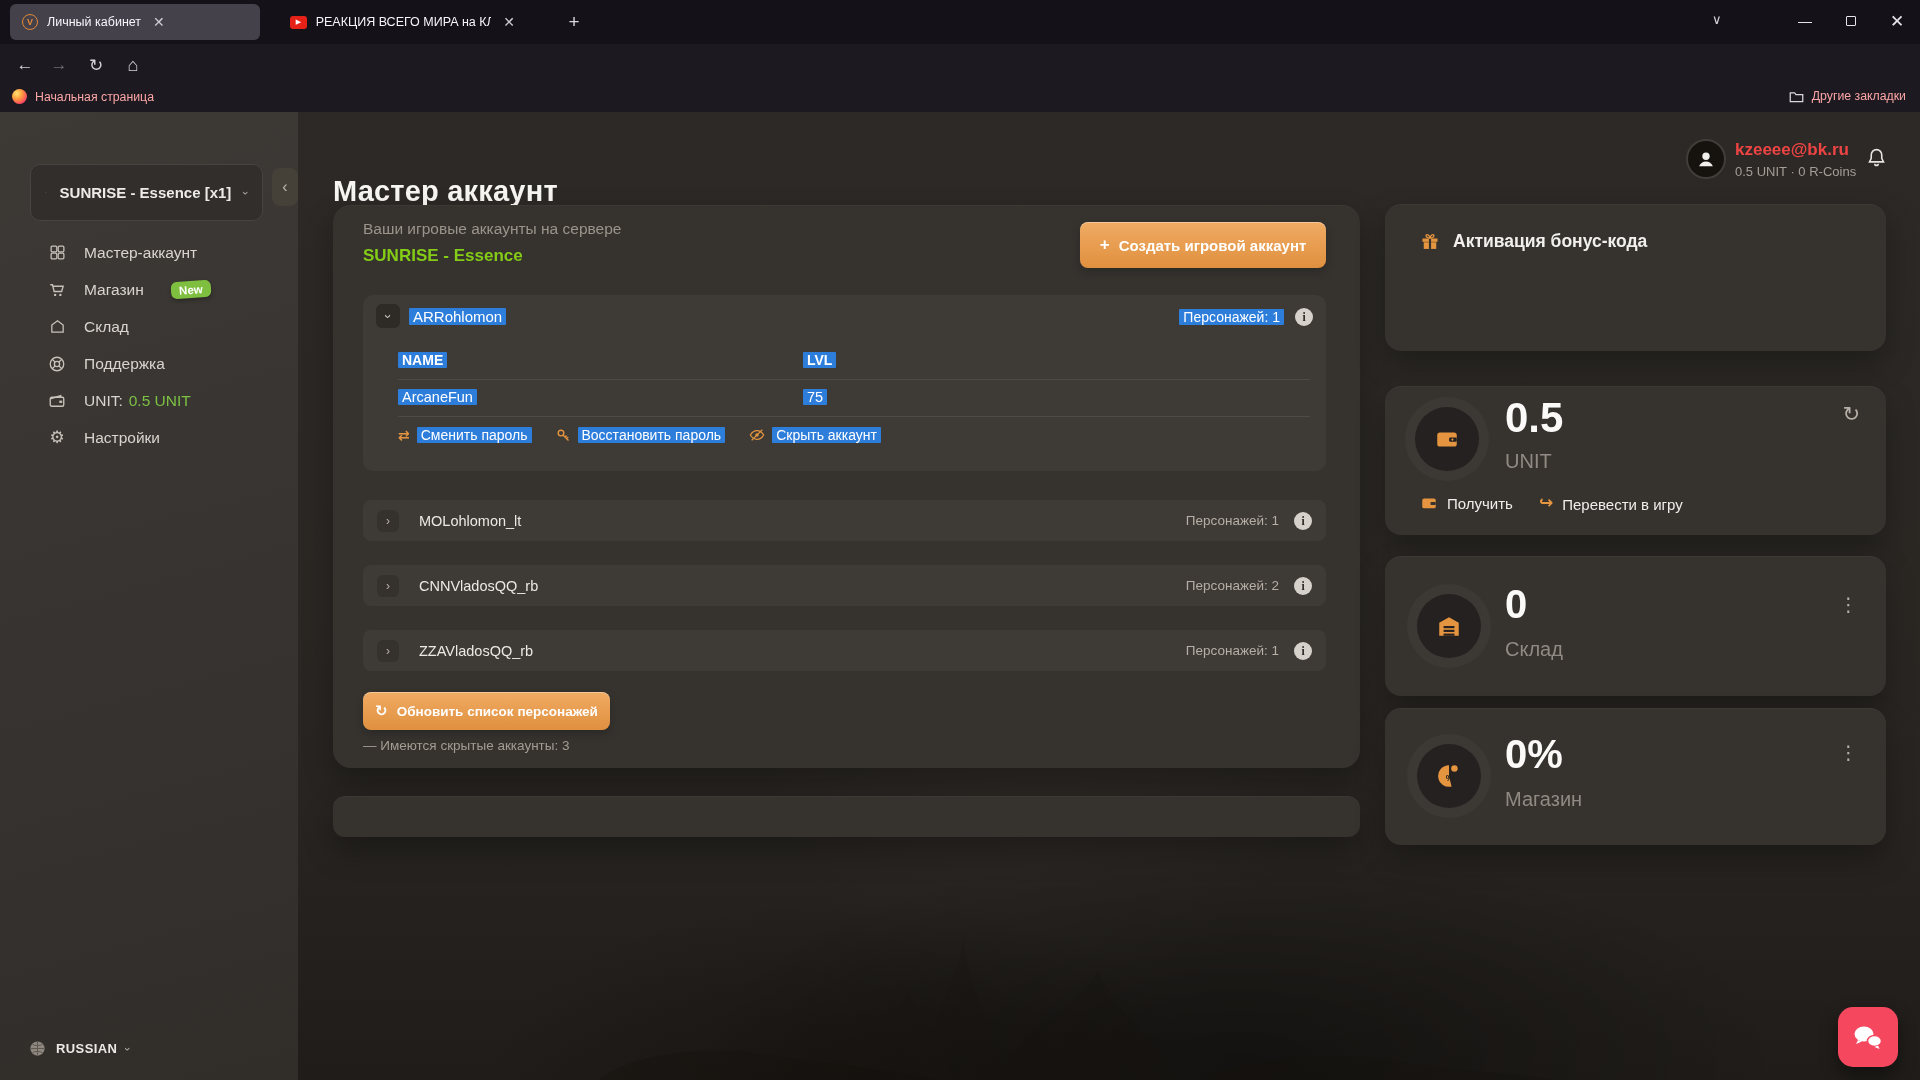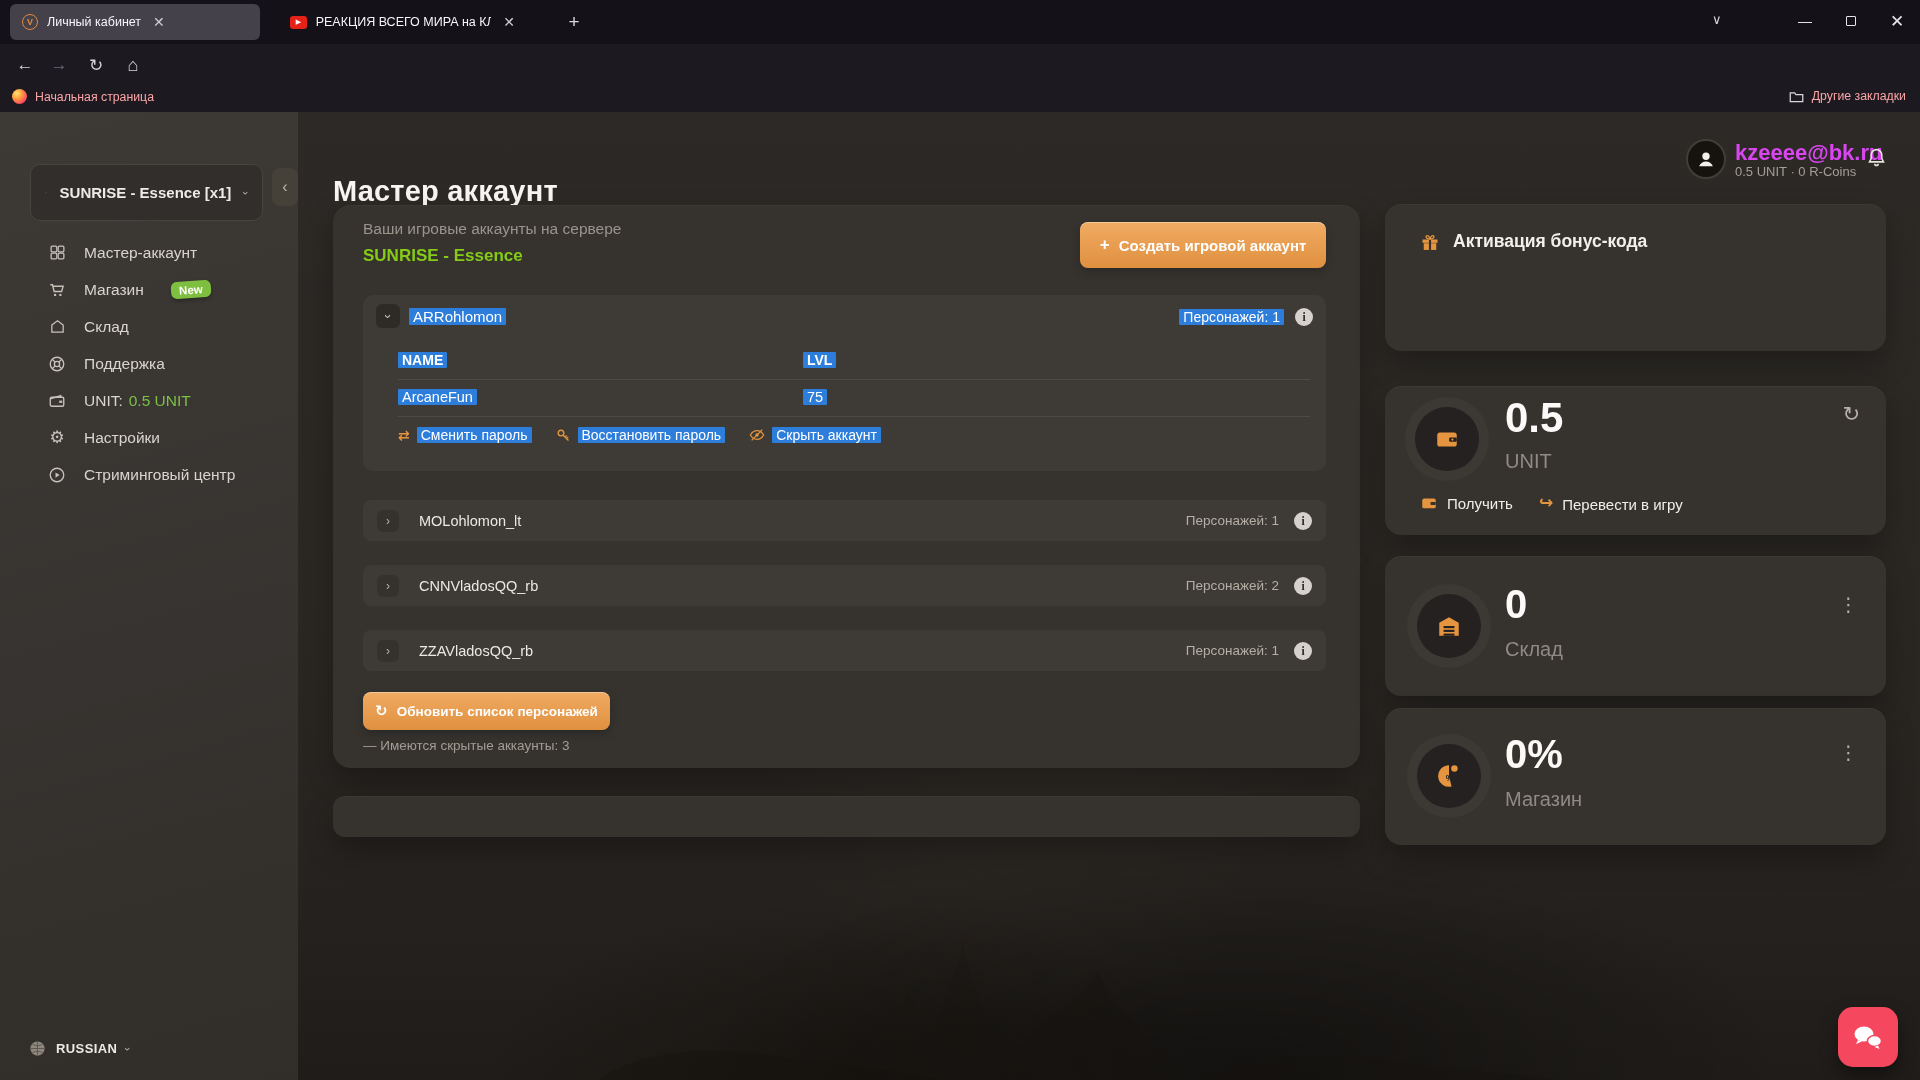--- a/index.html
+++ b/index.html
@@ -61,7 +61,7 @@
 
   .page-title { position:absolute; left:333px; top:143px; font-size:29px; font-weight:bold; color:#f8f6f3; letter-spacing:.2px;margin-top:32px; }
   .avatar { position:absolute; left:1686px; top:139px; width:40px; height:40px; border-radius:50%; background:#16130f; border:2px solid #413d38; display:flex; align-items:center; justify-content:center; }
-  .uemail { position:absolute; left:1735px; top:140px; font-size:22px; font-weight:bold; color:#d946ef; }
+  .uemail { position:absolute; left:1735px; top:140px; font-size:17px; font-weight:bold; color:#ef4444; }
   .ubal { position:absolute; left:1735px; top:164px; font-size:13px; color:#a59e96; }
   .bell { position:absolute; left:1866px; top:147px; color:#e8e4df; }
 

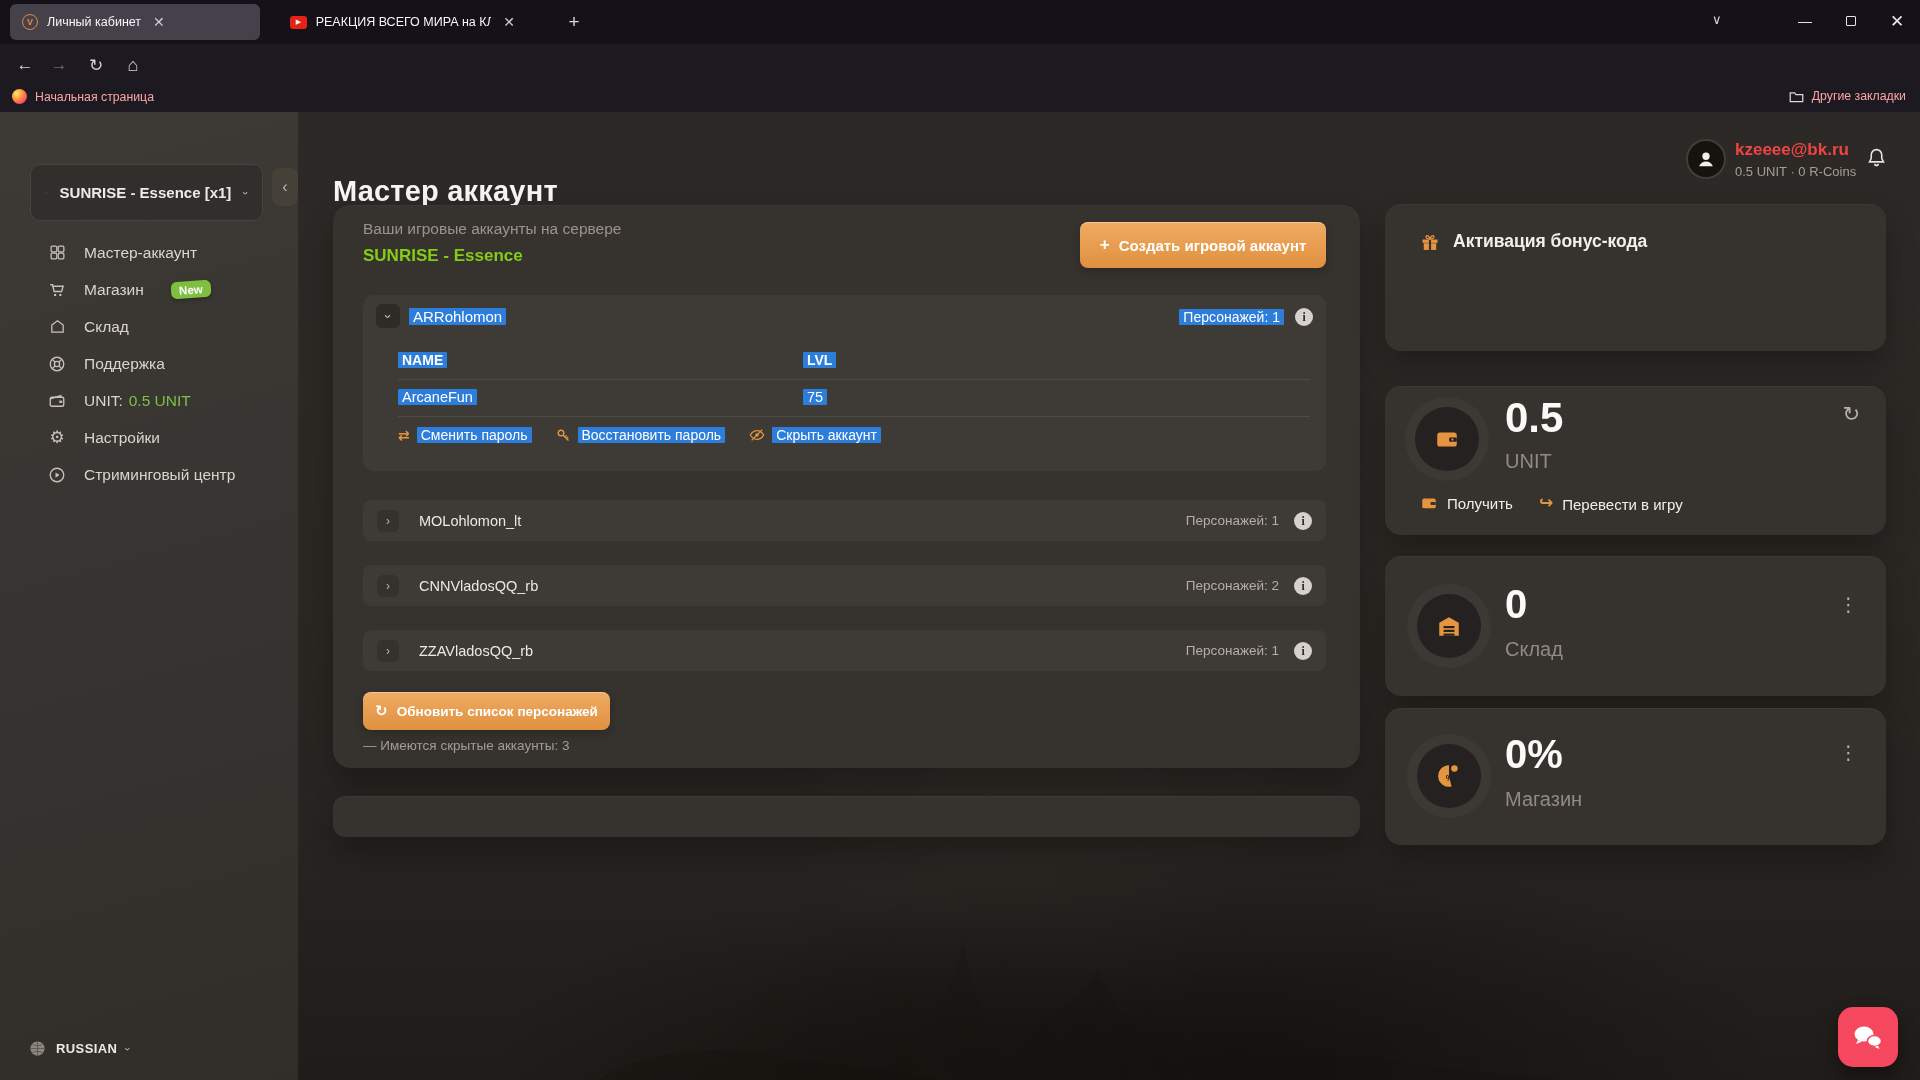--- a/index.html
+++ b/index.html
@@ -98,7 +98,7 @@
   #empty-bar { left:333px; top:796px; width:1027px; height:41px; border-radius:12px; }
 
   #bonus-card { left:1385px; top:204px; width:501px; height:147px; }
-  .bonus-title { position:absolute; left:35px; top:27px; display:flex; align-items:flex-end; gap:13px; font-size:17.5px; font-weight:bold; color:#f2f0ed; }
+  .bonus-title { position:absolute; left:35px; top:27px; display:flex; align-items:flex-start; gap:13px; font-size:17.5px; font-weight:bold; color:#f2f0ed; }
   #activate-btn { position:absolute; left:35px; top:73px; width:182px; height:48px; font-size:15px; }
   .big-circle { position:absolute; width:64px; height:64px; border-radius:50%; background:#242120; box-shadow:0 0 0 10px rgba(255,255,255,.03); display:flex; align-items:center; justify-content:center; }
   .stat-value { position:absolute; left:120px; font-size:42px; font-weight:bold; color:#fcfaf8; }

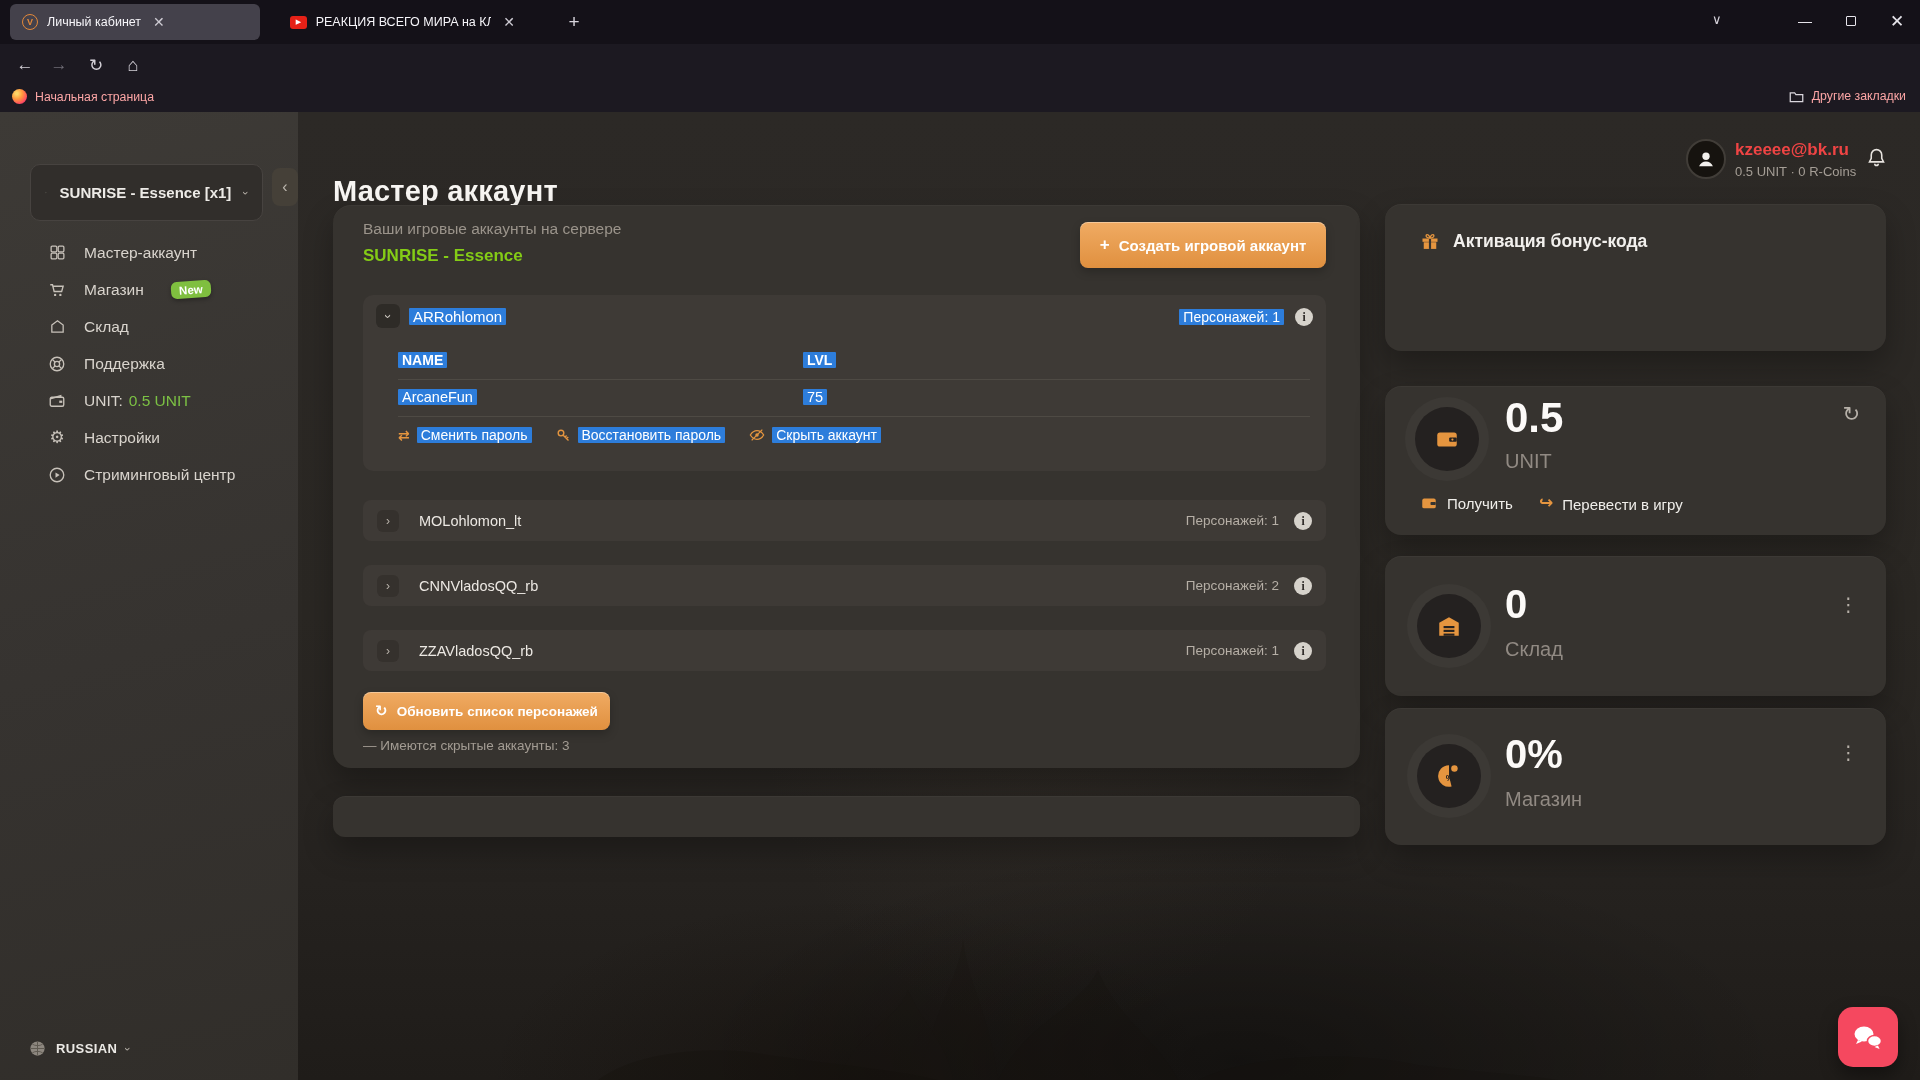--- a/index.html
+++ b/index.html
@@ -298,15 +298,6 @@
         <span class="mico" style="font-size:17px;">⚙</span>
         <span>Настройки</span>
       </div>
-      <div class="mitem">
-        <span class="mico">
-            <svg width="18" height="18" viewBox="0 0 24 24">
-              <circle cx="12" cy="12" r="9" fill="none" stroke="currentColor" stroke-width="1.8"></circle>
-              <path d="M10 8.5l5.5 3.5-5.5 3.5z" fill="currentColor"></path>
-            </svg>
-          </span>
-        <span>Стриминговый центр</span>
-      </div>
     </div>
 
     <div class="lang">

